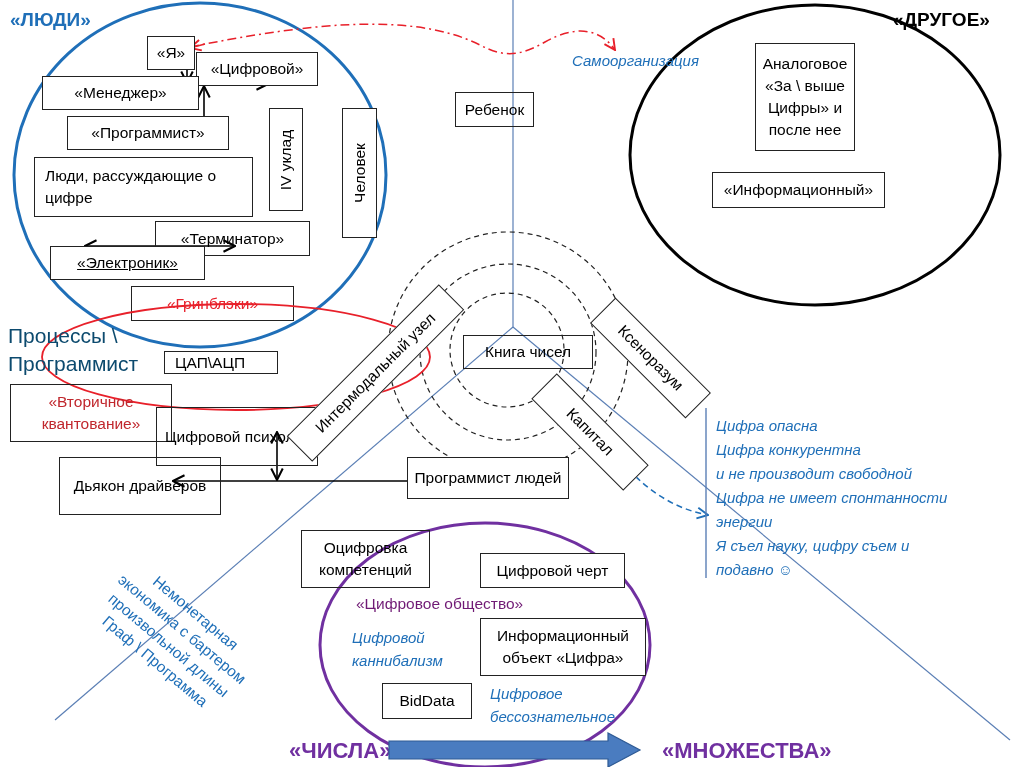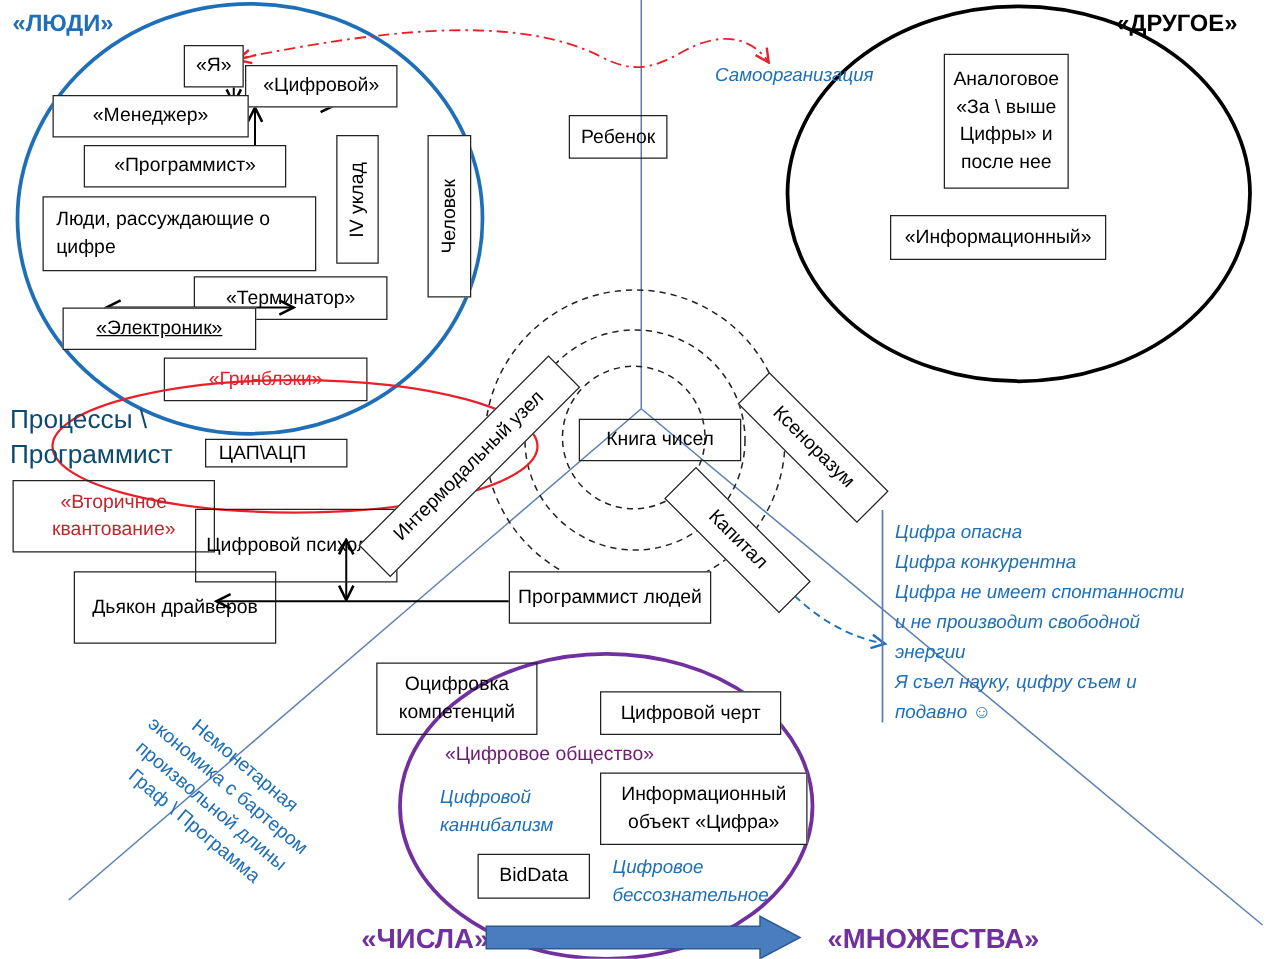--- a/index.html
+++ b/index.html
@@ -116,8 +116,8 @@
   <div class="label blue-it" style="left:716px;top:414px;line-height:24px;">
     <div>Цифра опасна</div>
     <div>Цифра конкурентна</div>
+    <div>и не производит свободной</div>
     <div>Цифра не имеет спонтанности</div>
-    <div>и не производит свободной</div>
     <div>энергии</div>
     <div>Я съел науку, цифру съем и</div>
     <div>подавно ☺</div>

